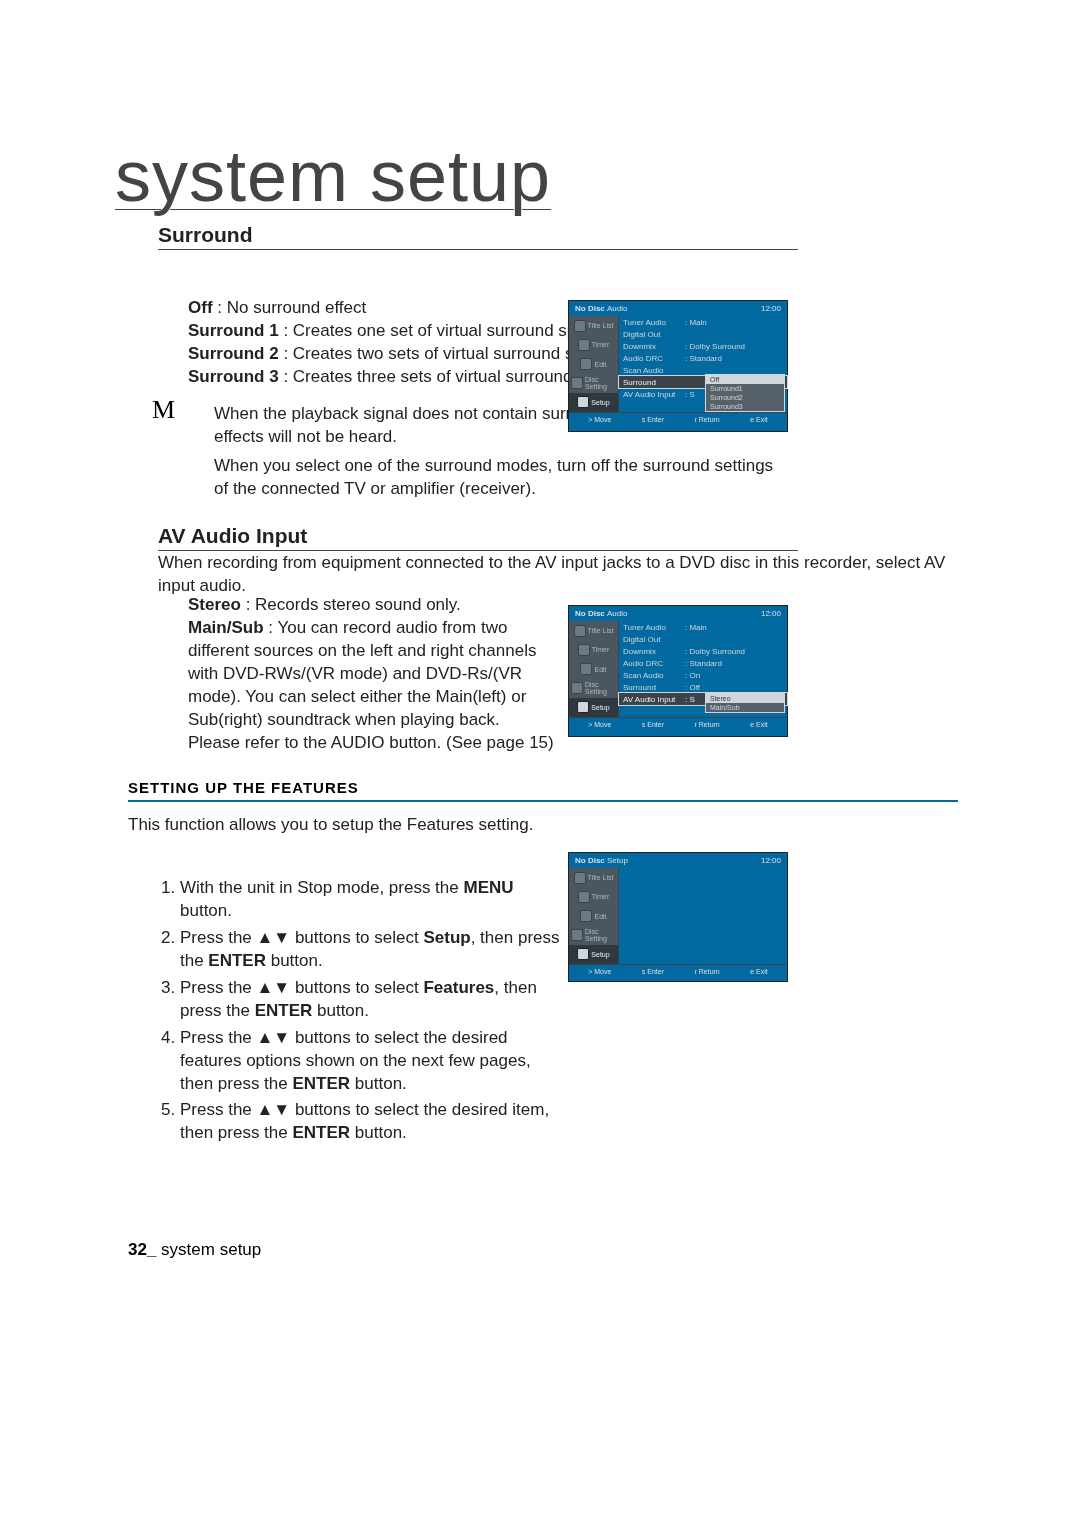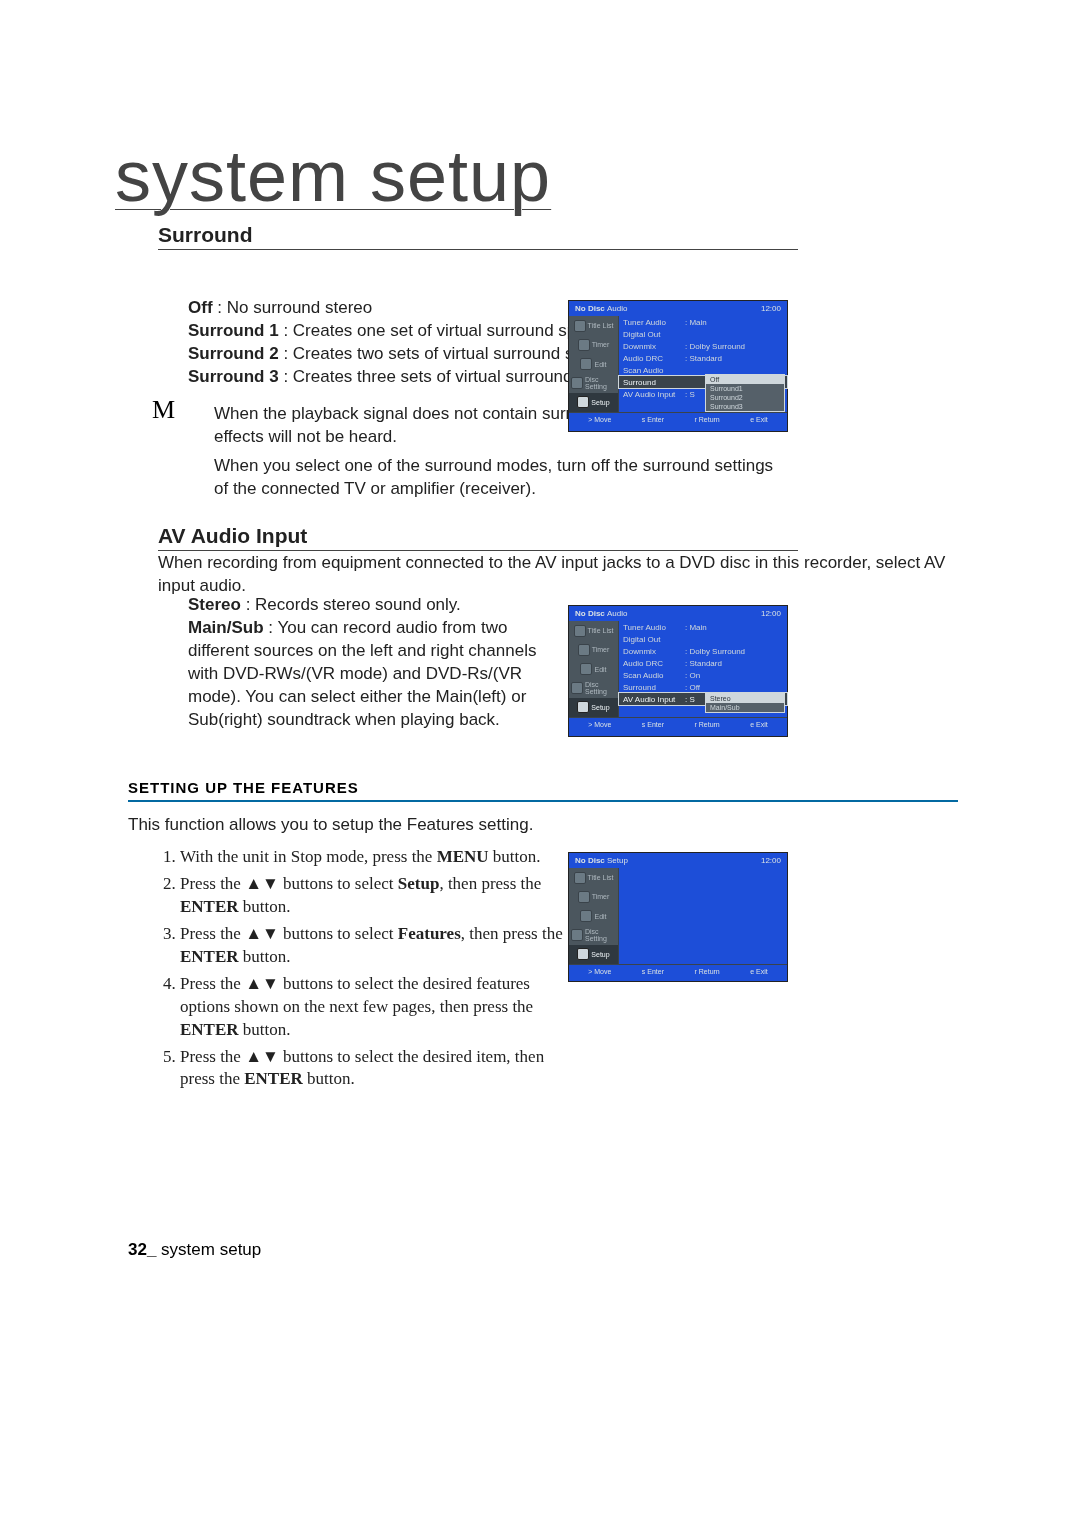--- a/index.html
+++ b/index.html
@@ -177,7 +177,7 @@
     <div class="section-h">Surround</div>
   </div>
   <div class="block surround-opts body">
-    <div><span class="bold">Off</span><span> : No surround stereo</span></div>
+    <div><span class="bold">Off</span><span> : No surround effect</span></div>
     <div><span class="bold">Surround 1</span><span> : Creates one set of virtual surround speakers.</span></div>
     <div><span class="bold">Surround 2</span><span> : Creates two sets of virtual surround speakers.</span></div>
     <div><span class="bold">Surround 3</span><span> : Creates three sets of virtual surround speakers.</span></div>

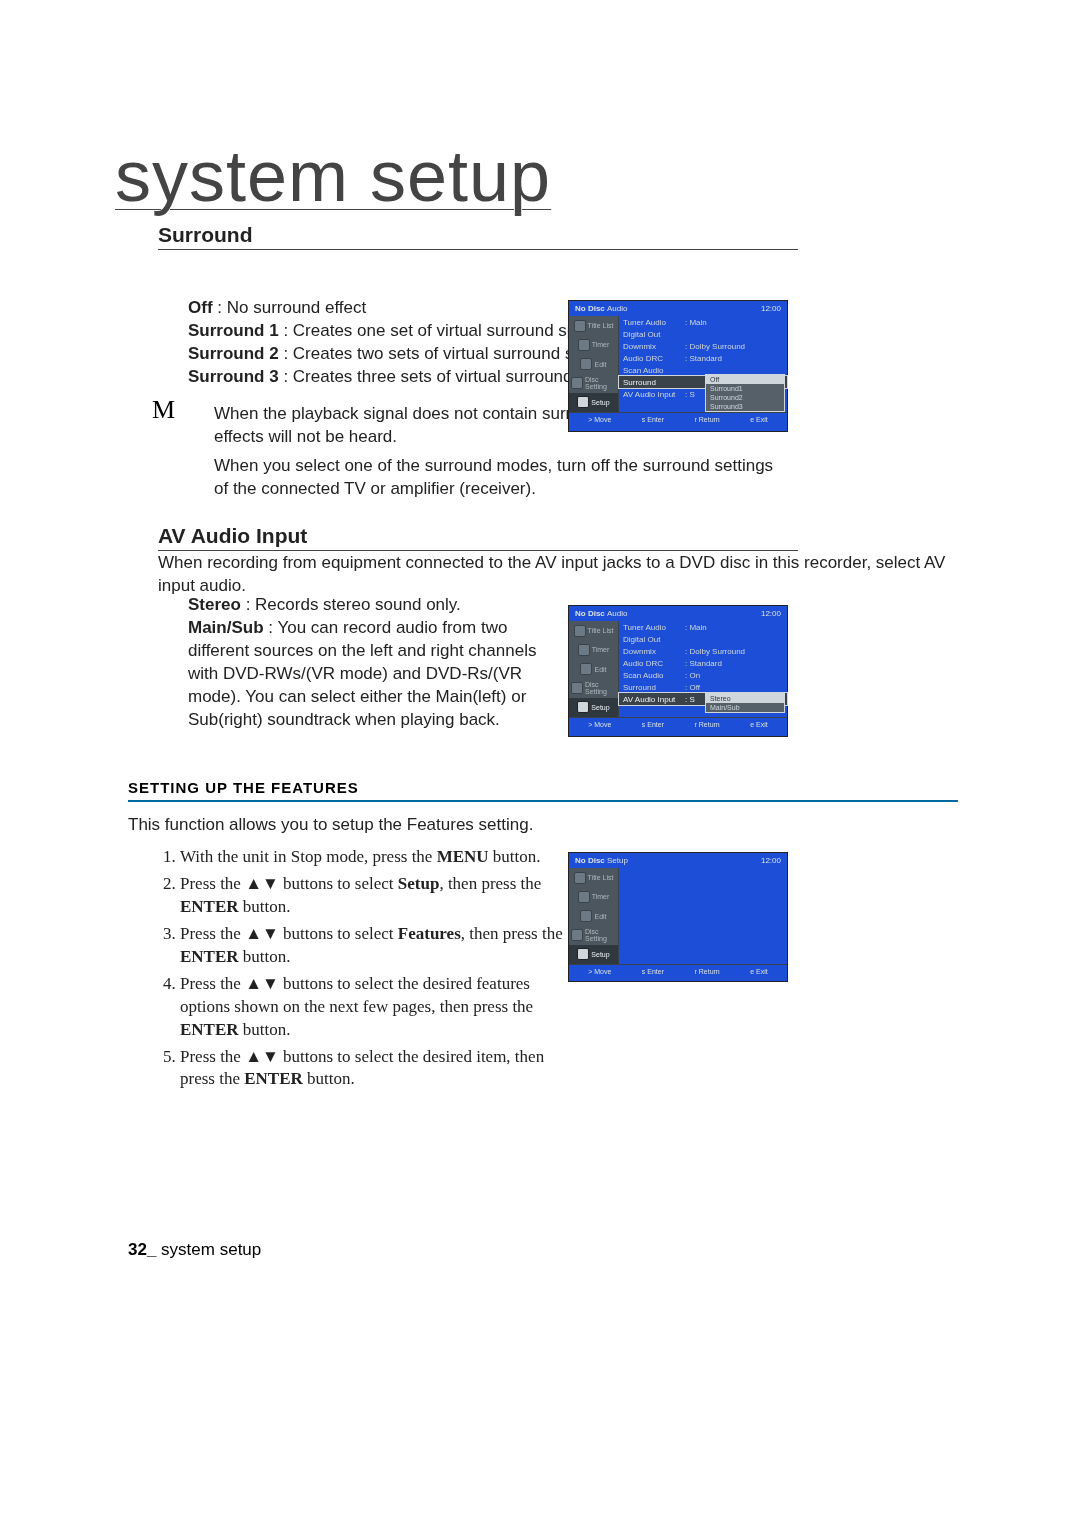--- a/index.html
+++ b/index.html
@@ -73,7 +73,7 @@
   .osd {
     position: absolute;
     width: 218px;
-    background: #1d4ed8;
+    background: #0369a1;
     border: 1px solid #222;
     font-size: 8px;
     color: #cfd7dc;

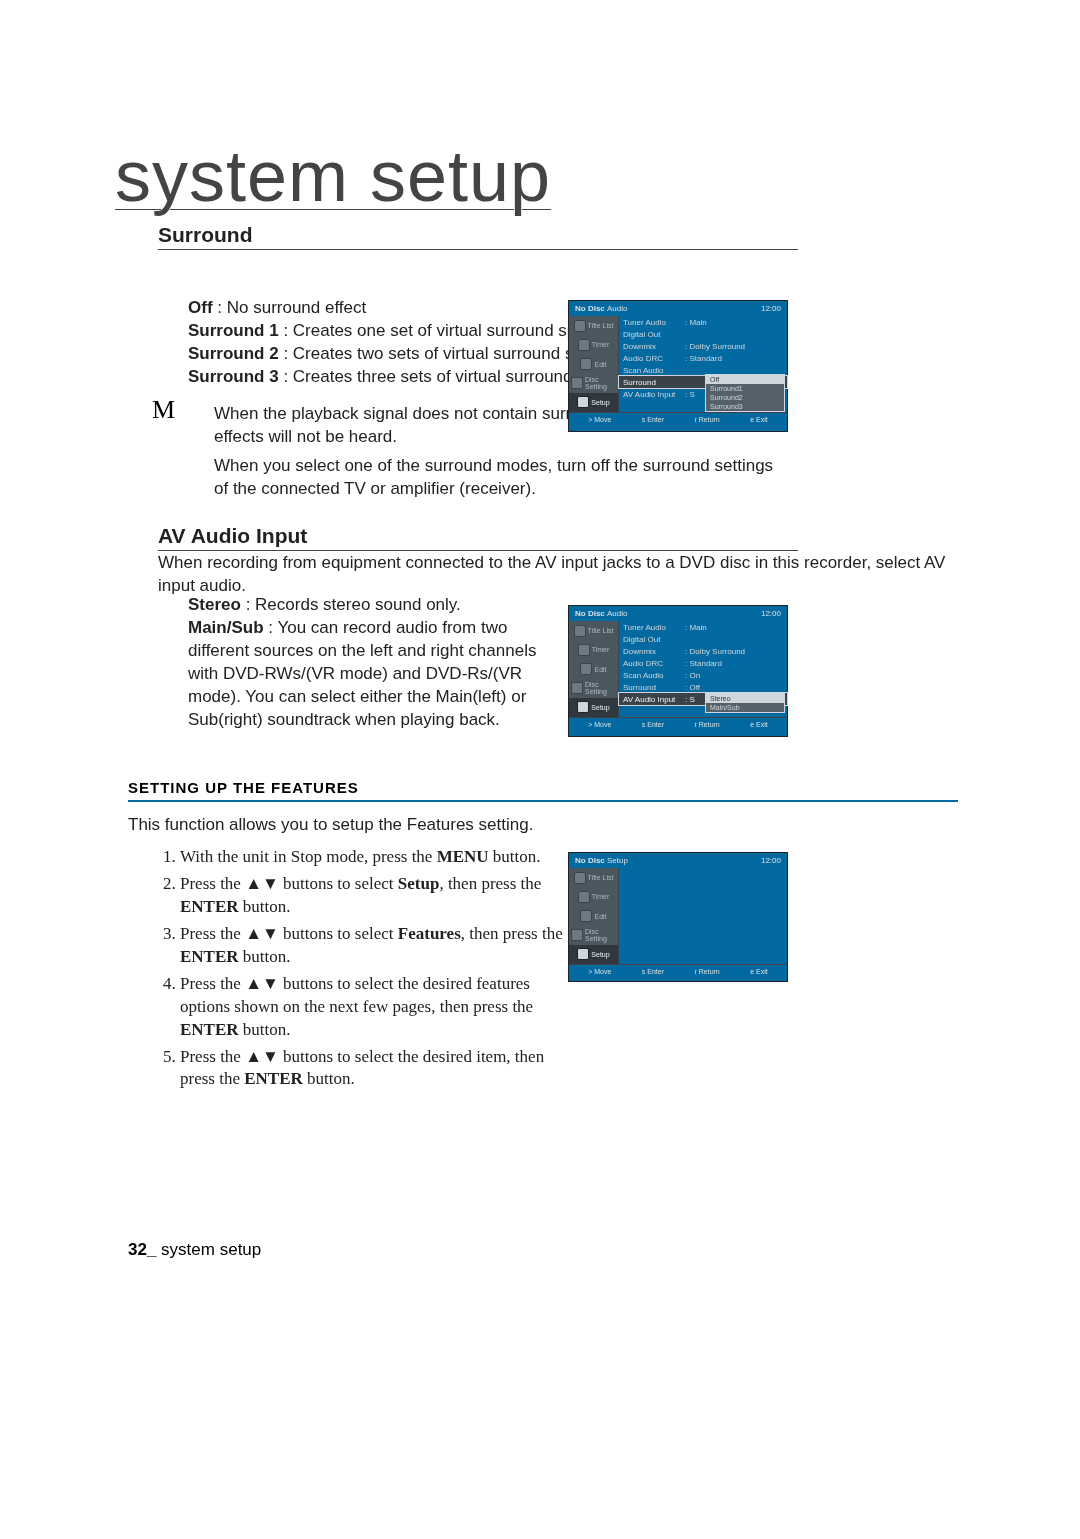--- a/index.html
+++ b/index.html
@@ -269,6 +269,7 @@
   <div class="block av-opts body">
     <div><span class="bold">Stereo</span><span> : Records stereo sound only.</span></div>
     <div><span class="bold">Main/Sub</span><span> : You can record audio from two different sources on the left and right channels with DVD-RWs/(VR mode) and DVD-Rs/(VR mode). You can select either the Main(left) or Sub(right) soundtrack when playing back.</span></div>
+    <div>Please refer to the AUDIO button. (See page 15)</div>
   </div>
 
   <div class="osd osd2">

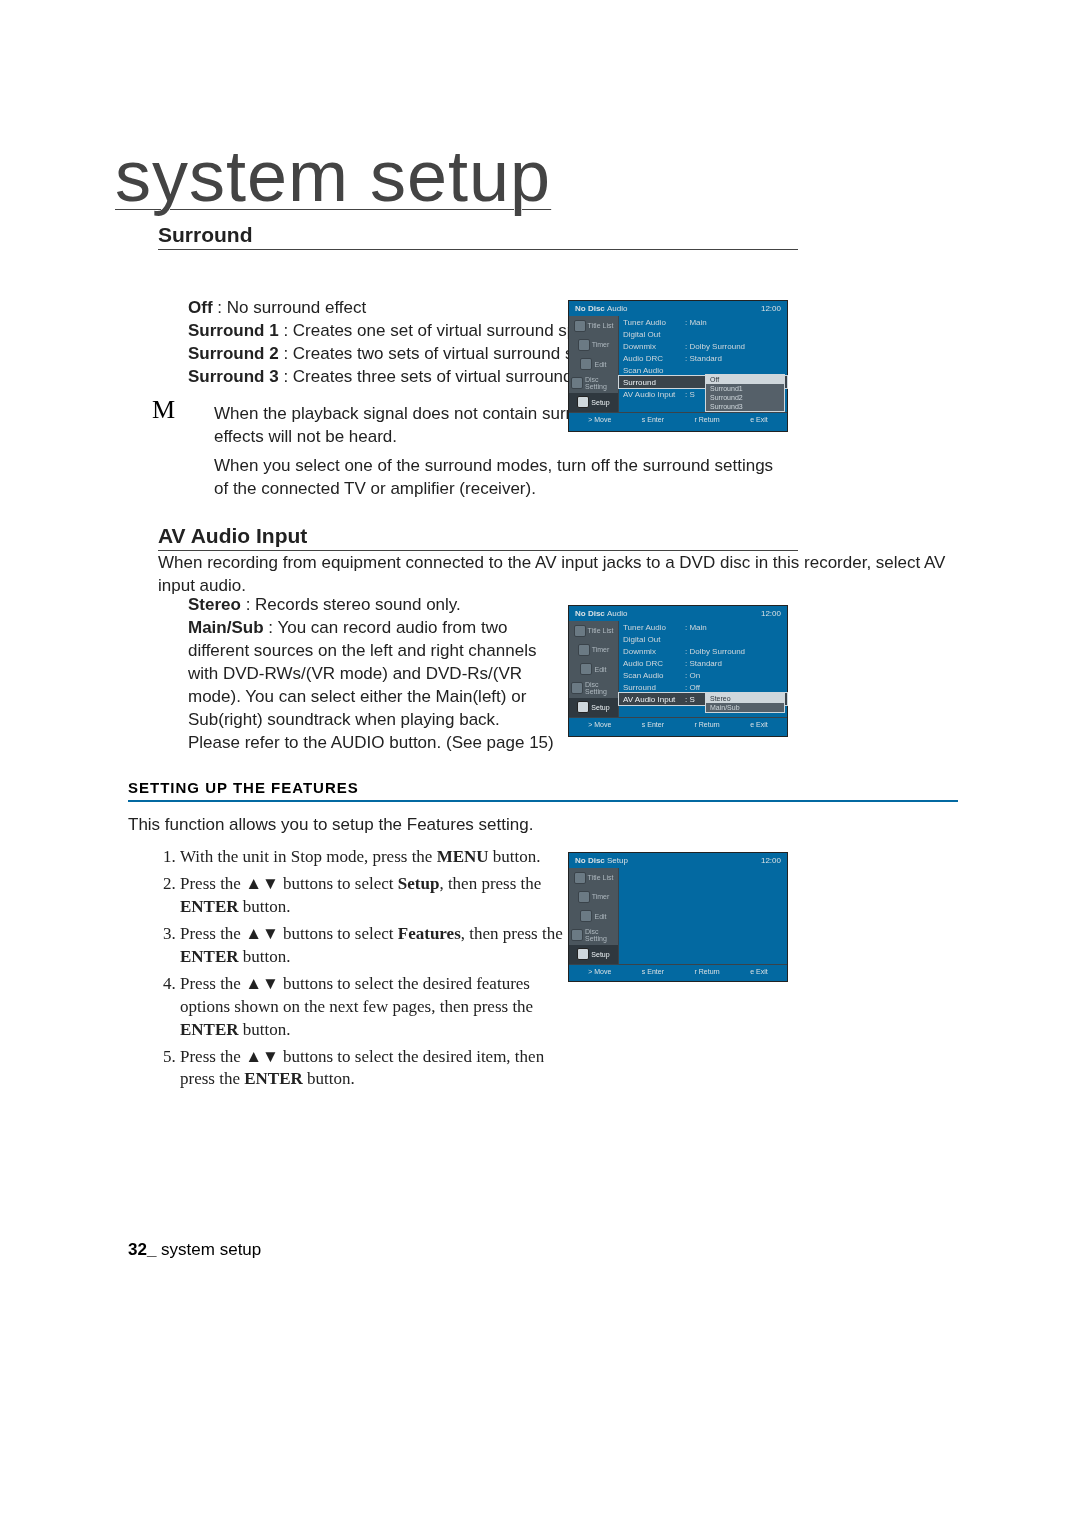--- a/index.html
+++ b/index.html
@@ -63,7 +63,7 @@
     margin-bottom: 8px;
   }
   .features-text { left: 128px; top: 814px; width: 800px; }
-  .ol-block { left: 158px; top: 846px; width: 408px; font-family: Liberation Serif, serif; }
+  .ol-block { left: 158px; top: 877px; width: 408px; }
   ol.steps { margin: 0; padding-left: 22px; font-size: 17px; line-height: 1.35; }
   ol.steps li { margin-bottom: 4px; }
   .footer { position: absolute; left: 128px; top: 1240px; font-size: 17px; text-align: right; }

